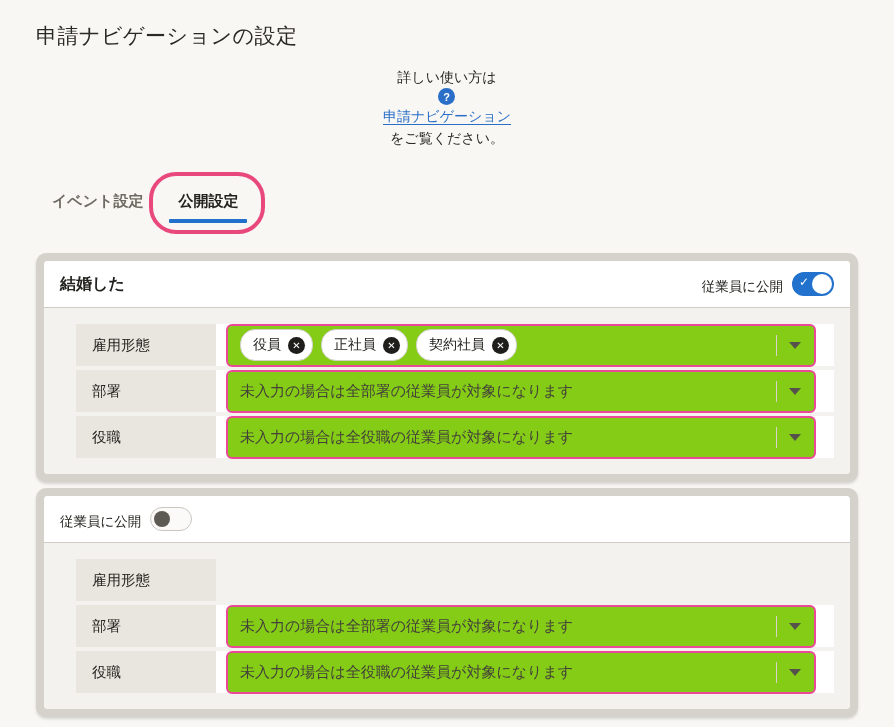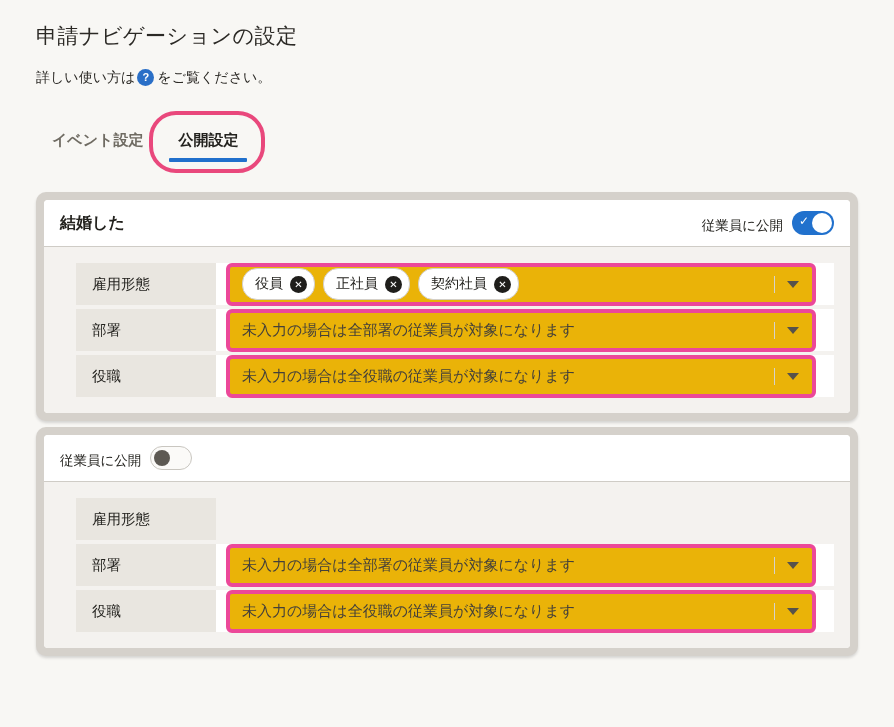--- a/index.html
+++ b/index.html
@@ -12,7 +12,7 @@
   }
   
   .page-title{font-size:21px;font-weight:500;line-height:28px;color:#2b2925;letter-spacing:.5px;}
-  .help-line{margin-top:16px;font-size:14px;line-height:22px;color:#2b2925;display:flex;align-items:center;}
+  .help-line{margin-top:16px;font-size:14px;line-height:22px;color:#2b2925;display:flex;align-items:center;flex-direction:column;}
   .help-icon{
     width:17px;height:17px;border-radius:50%;background:#2a6fc7;color:#fff;
     font-size:11px;font-weight:bold;display:inline-flex;align-items:center;justify-content:center;

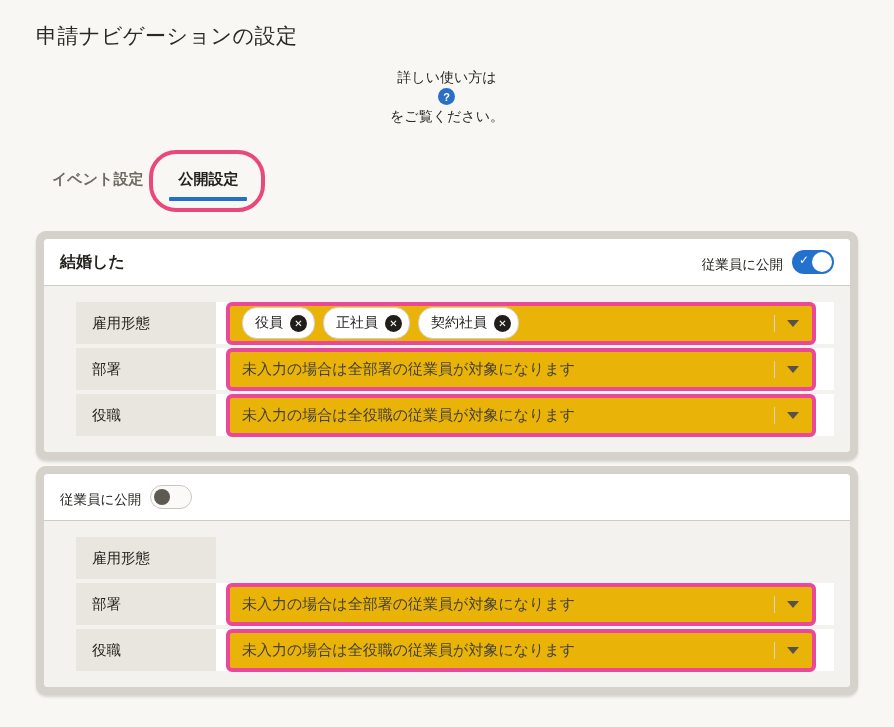--- a/index.html
+++ b/index.html
@@ -79,6 +79,7 @@
 <div class="help-line">
   <span>詳しい使い方は</span>
   <span class="help-icon">?</span>
+  <span class="help-link">申請ナビゲーション</span>
   <span>をご覧ください。</span>
 </div>
 

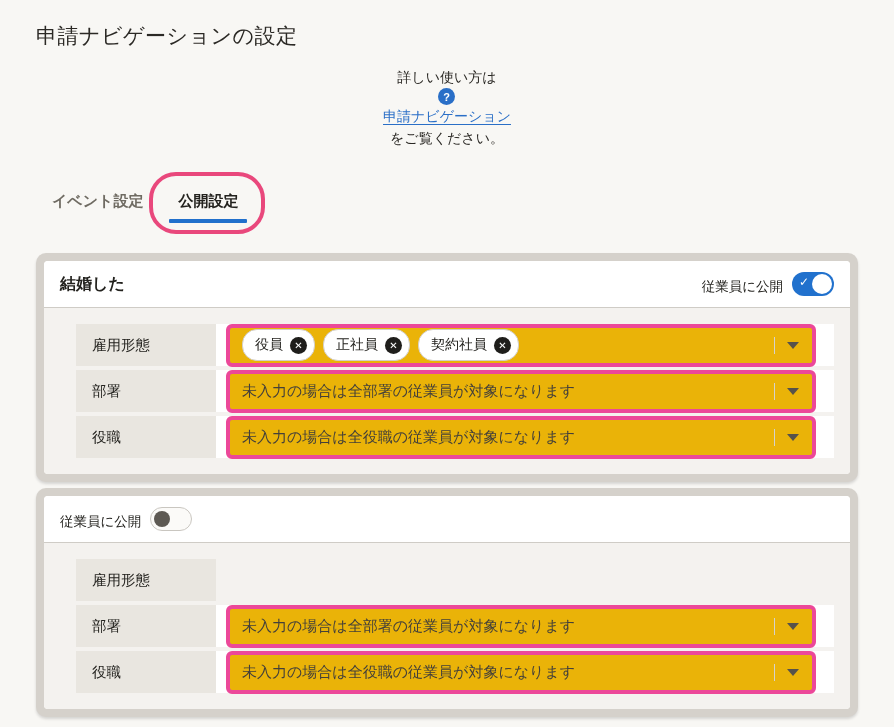--- a/index.html
+++ b/index.html
@@ -52,7 +52,7 @@
   }
   .row-input{flex:1;background:#ffffff;display:flex;align-items:center;padding:6px 18px 6px 10px;box-sizing:border-box;}
   .select-box{
-    position:relative;flex:1;height:43px;background:#eab308;border:4px solid #ec4899;border-radius:6px;
+    position:relative;flex:1;height:43px;background:#84cc16;border:2px solid #ec4899;border-radius:6px;
     display:flex;align-items:center;padding:0 48px 0 12px;box-sizing:border-box;cursor:pointer;
   }
   .sel-text{font-size:15px;color:#44403a;white-space:nowrap;overflow:hidden;}

